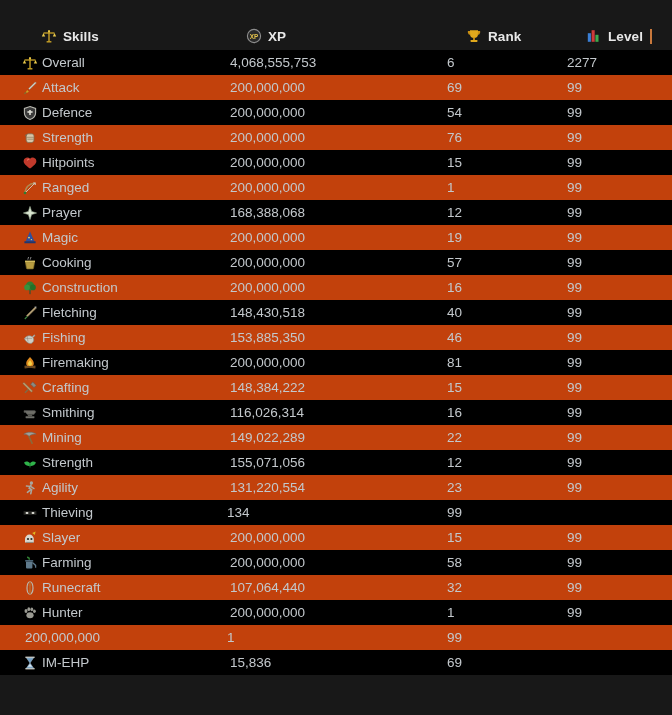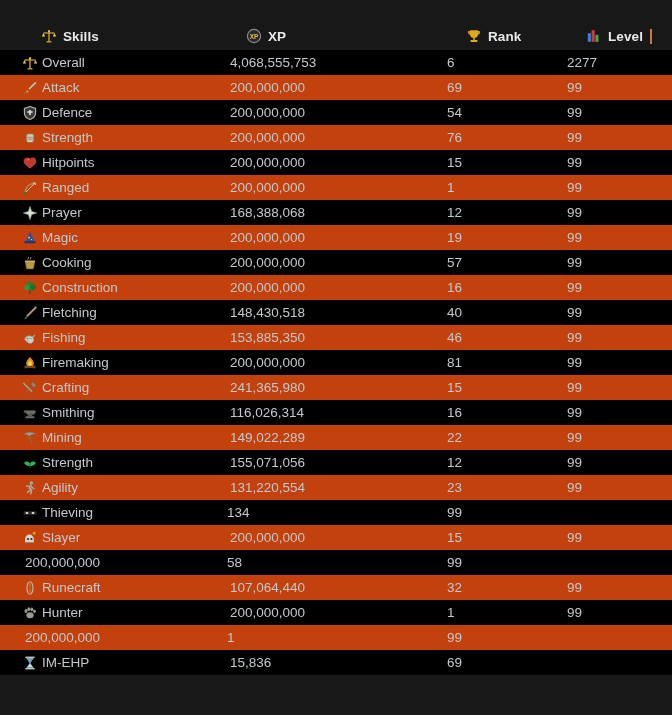--- a/index.html
+++ b/index.html
@@ -357,7 +357,7 @@
           </span>
           <span>Crafting</span>
         </div>
-        <div class="xp-cell">241,365,980</div>
+        <div class="xp-cell">148,384,222</div>
         <div class="rank-cell">15</div>
         <div class="level-cell">99</div>
       </div>

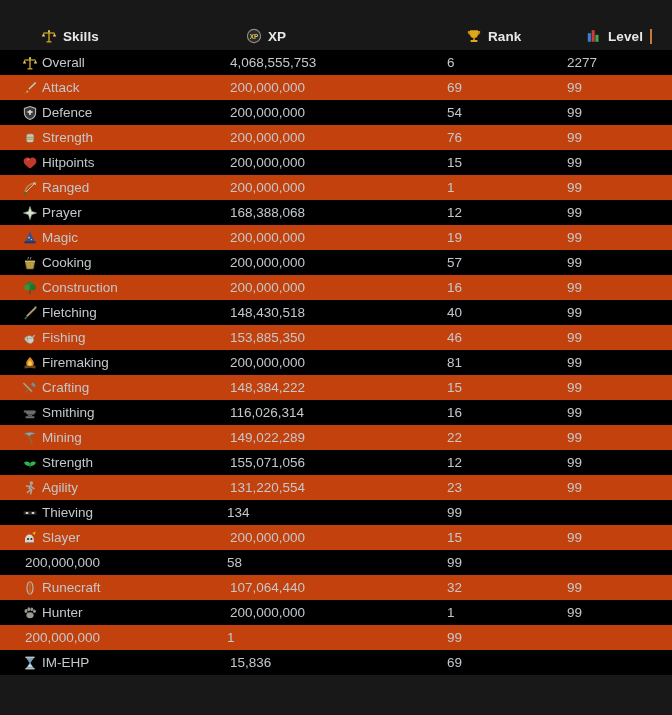--- a/index.html
+++ b/index.html
@@ -453,6 +453,17 @@
         <div class="level-cell">99</div>
       </div>
       <div class="row stripe-a">
+        <div class="skill-cell">
+          <span class="ico">
+            <svg width="16" height="16" viewBox="0 0 16 16">
+              <path d="M4.0 6.4 h6.4 v6.0 a1 1 0 0 1-1 1 H5.0 a1 1 0 0 1-1-1 Z" fill="#5f7a8c"></path>
+              <path d="M10.4 7.6 L13.6 10.4 L13.6 12.8" stroke="#5f7a8c" stroke-width="1.3" fill="none"></path>
+              <path d="M3.2 5.0 h8.0 v1.6 h-8.0 Z" fill="#4a6374"></path>
+              <path d="M5.0 2.2 c1.6 0 2.4 1.2 2.4 2.6" stroke="#2f7d32" stroke-width="1.4" fill="none"></path>
+            </svg>
+          </span>
+          <span>Farming</span>
+        </div>
         <div class="xp-cell">200,000,000</div>
         <div class="rank-cell">58</div>
         <div class="level-cell">99</div>

